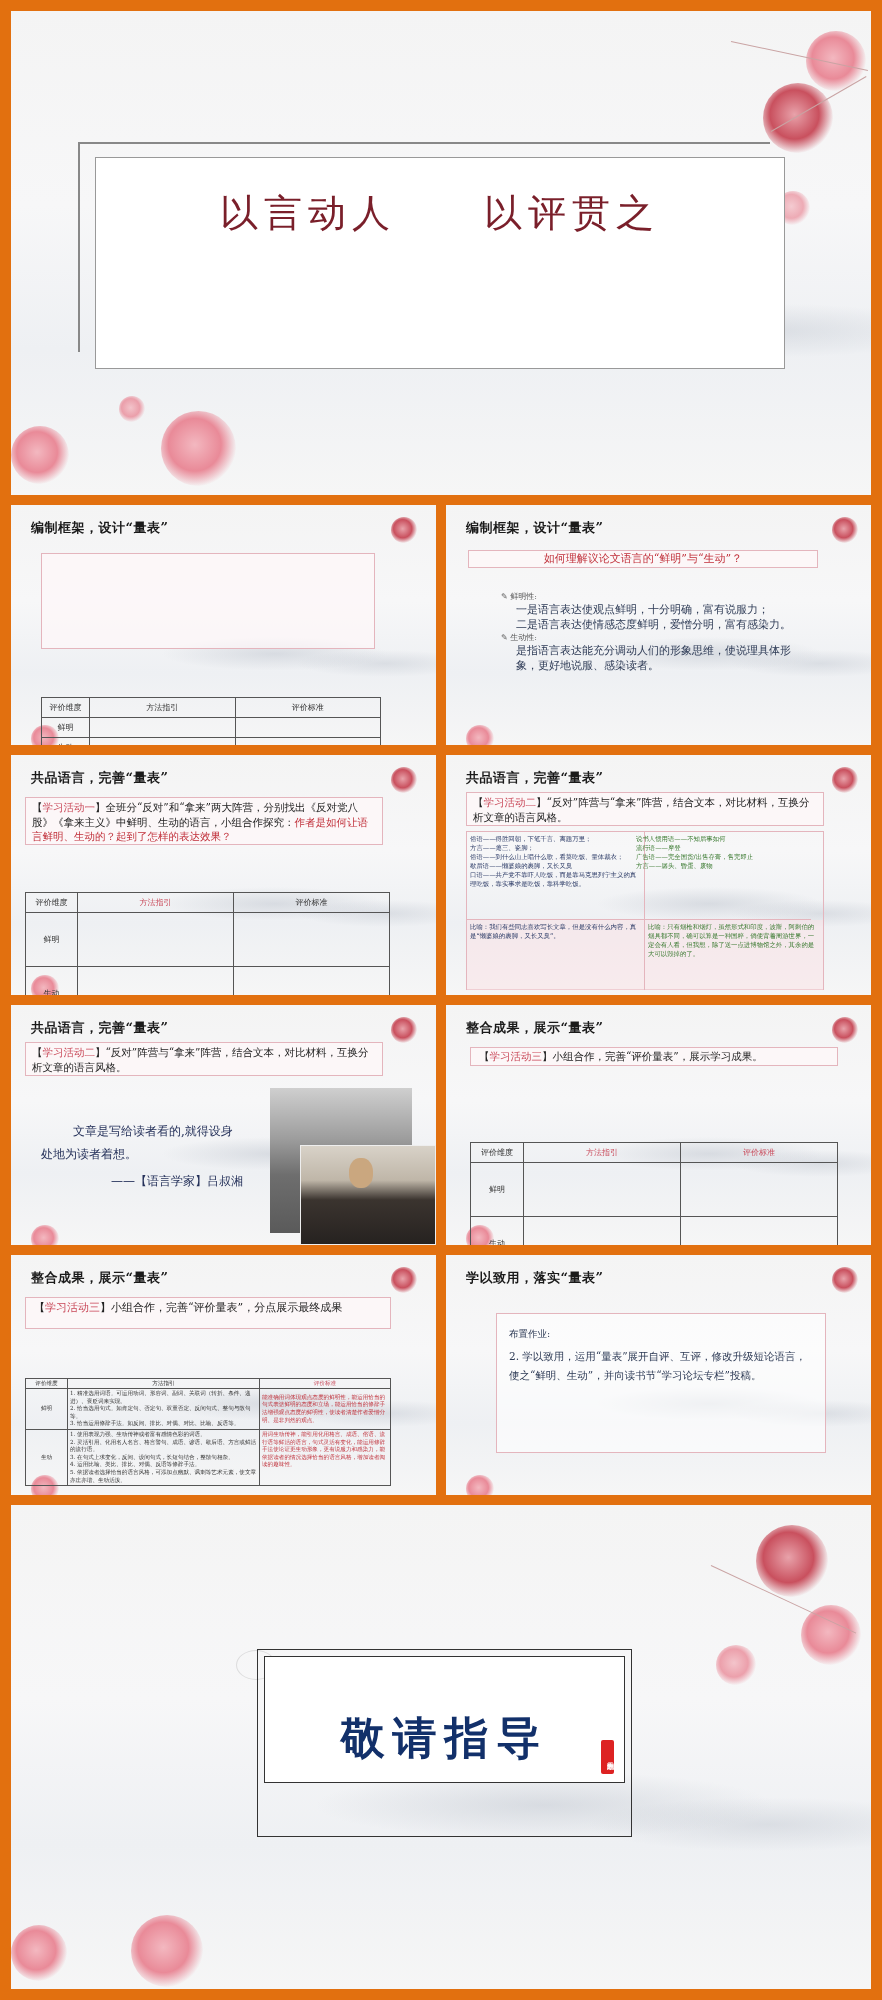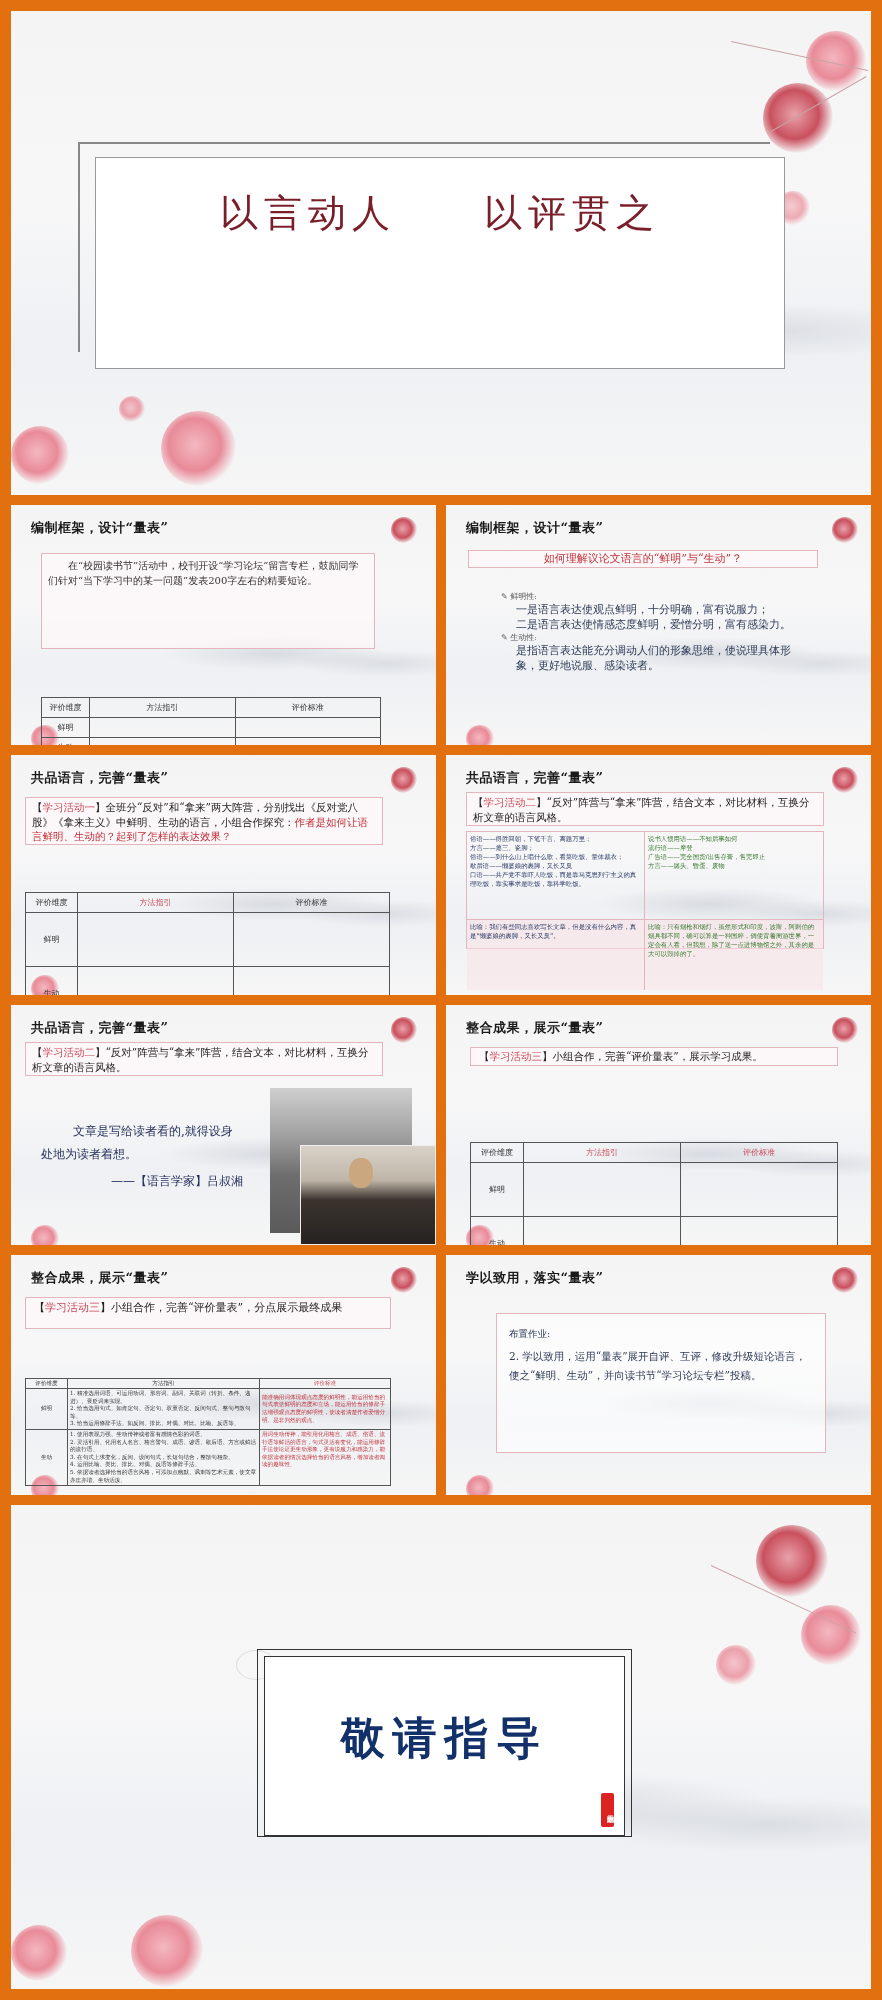--- a/index.html
+++ b/index.html
@@ -70,7 +70,6 @@
   <div class="blossom" style="left:20px;top:220px;width:28px;height:28px;"></div>
   <div class="slide-title">编制框架，设计“量表”</div>
   <div class="pinkbox" style="left:30px;top:48px;width:334px;height:96px;padding:4px 6px;font-size:10px;line-height:15px;color:#333;">
-    <p style="text-indent:2em;">在“校园读书节”活动中，校刊开设“学习论坛”留言专栏，鼓励同学们针对“当下学习中的某一问题”发表200字左右的精要短论。</p>
   </div>
   <table class="gt" style="left:30px;top:152px;width:340px;">
     <tbody>

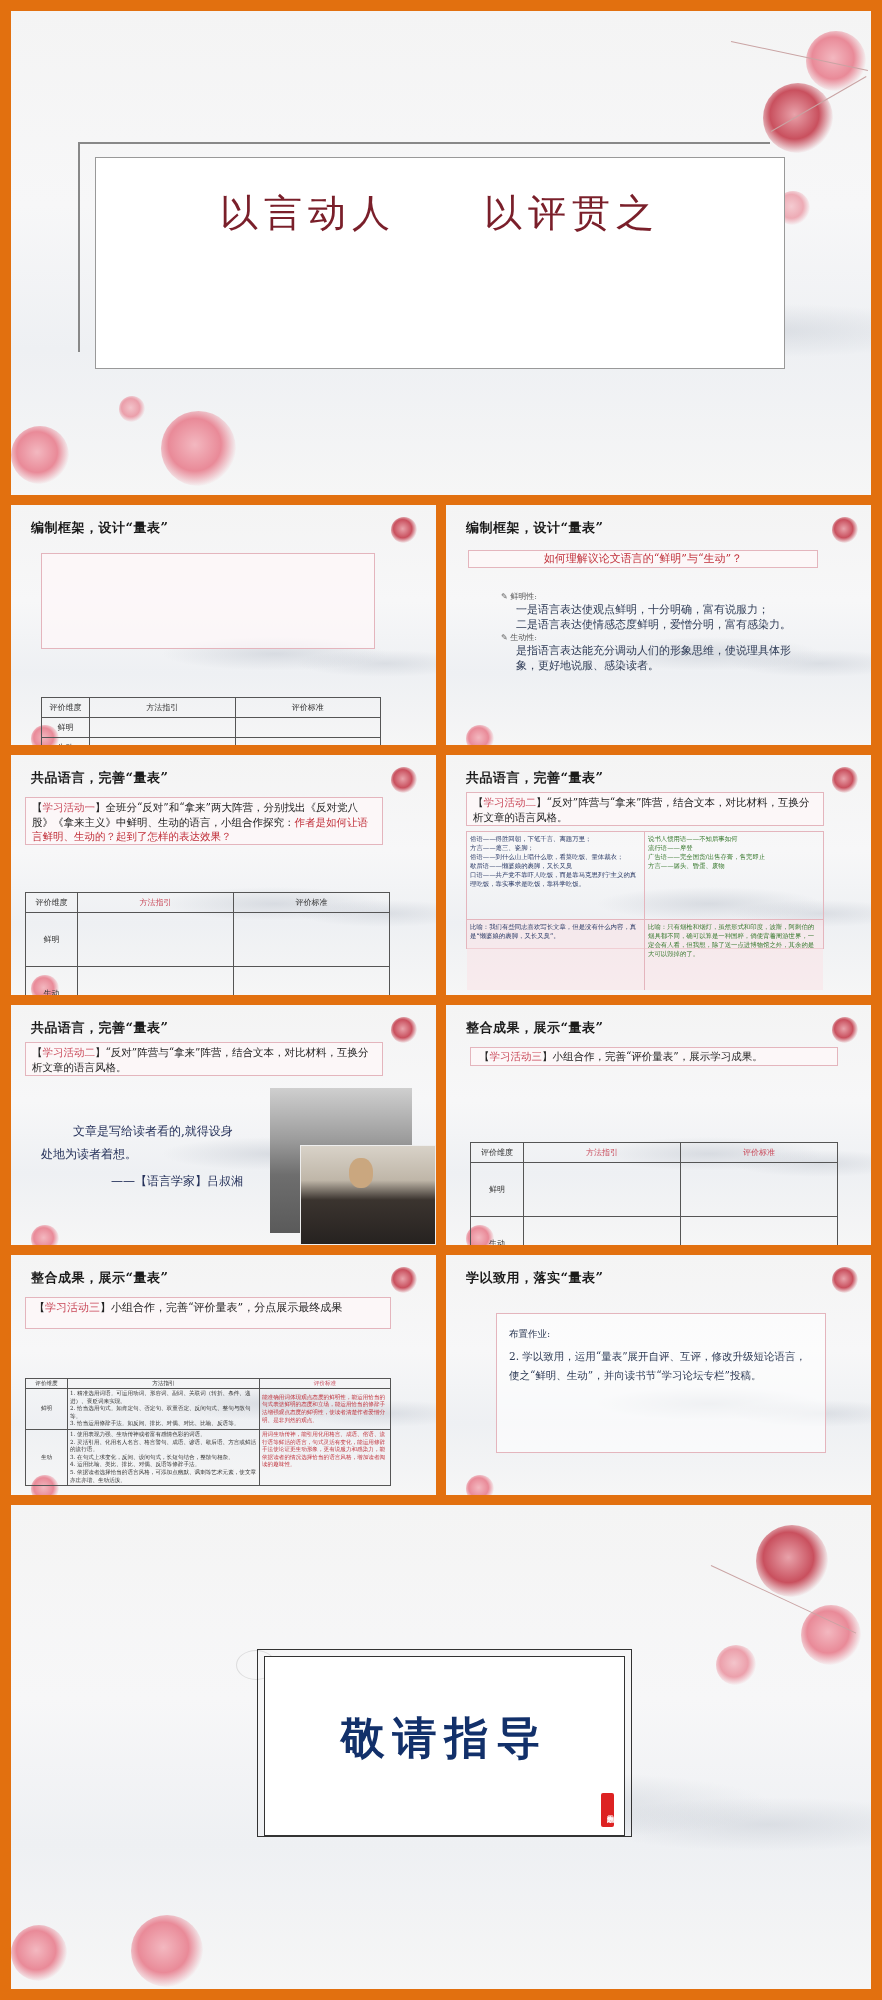--- a/index.html
+++ b/index.html
@@ -140,7 +140,7 @@
   <div class="pinkbox" style="left:20px;top:37px;width:358px;height:34px;padding:2px 6px;font-size:10.5px;line-height:14.5px;">
     <span>【</span><span class="redsoft">学习活动二</span><span>】</span><span>“反对”阵营与“拿来”阵营，结合文本，对比材料，互换分析文章的语言风格。</span>
   </div>
-  <div style="position:absolute;left:20px;top:76px;width:358px;height:118px;border:1px solid #e4b5bd;font-family:'DejaVu Sans',sans-serif;font-size:6.4px;line-height:9px;">
+  <div style="position:absolute;left:20px;top:76px;width:358px;height:159px;border:1px solid #e4b5bd;font-family:'DejaVu Sans',sans-serif;font-size:6.4px;line-height:9px;">
     <div style="position:absolute;left:0;top:0;width:178px;height:88px;padding:3px;border-right:1px solid #e4b5bd;border-bottom:1px solid #e4b5bd;color:#2b3a66;">
       <div>俗语——得胜回朝，下笔千言、离题万里；</div>
       <div>方言——瘪三、瓷脚；</div>

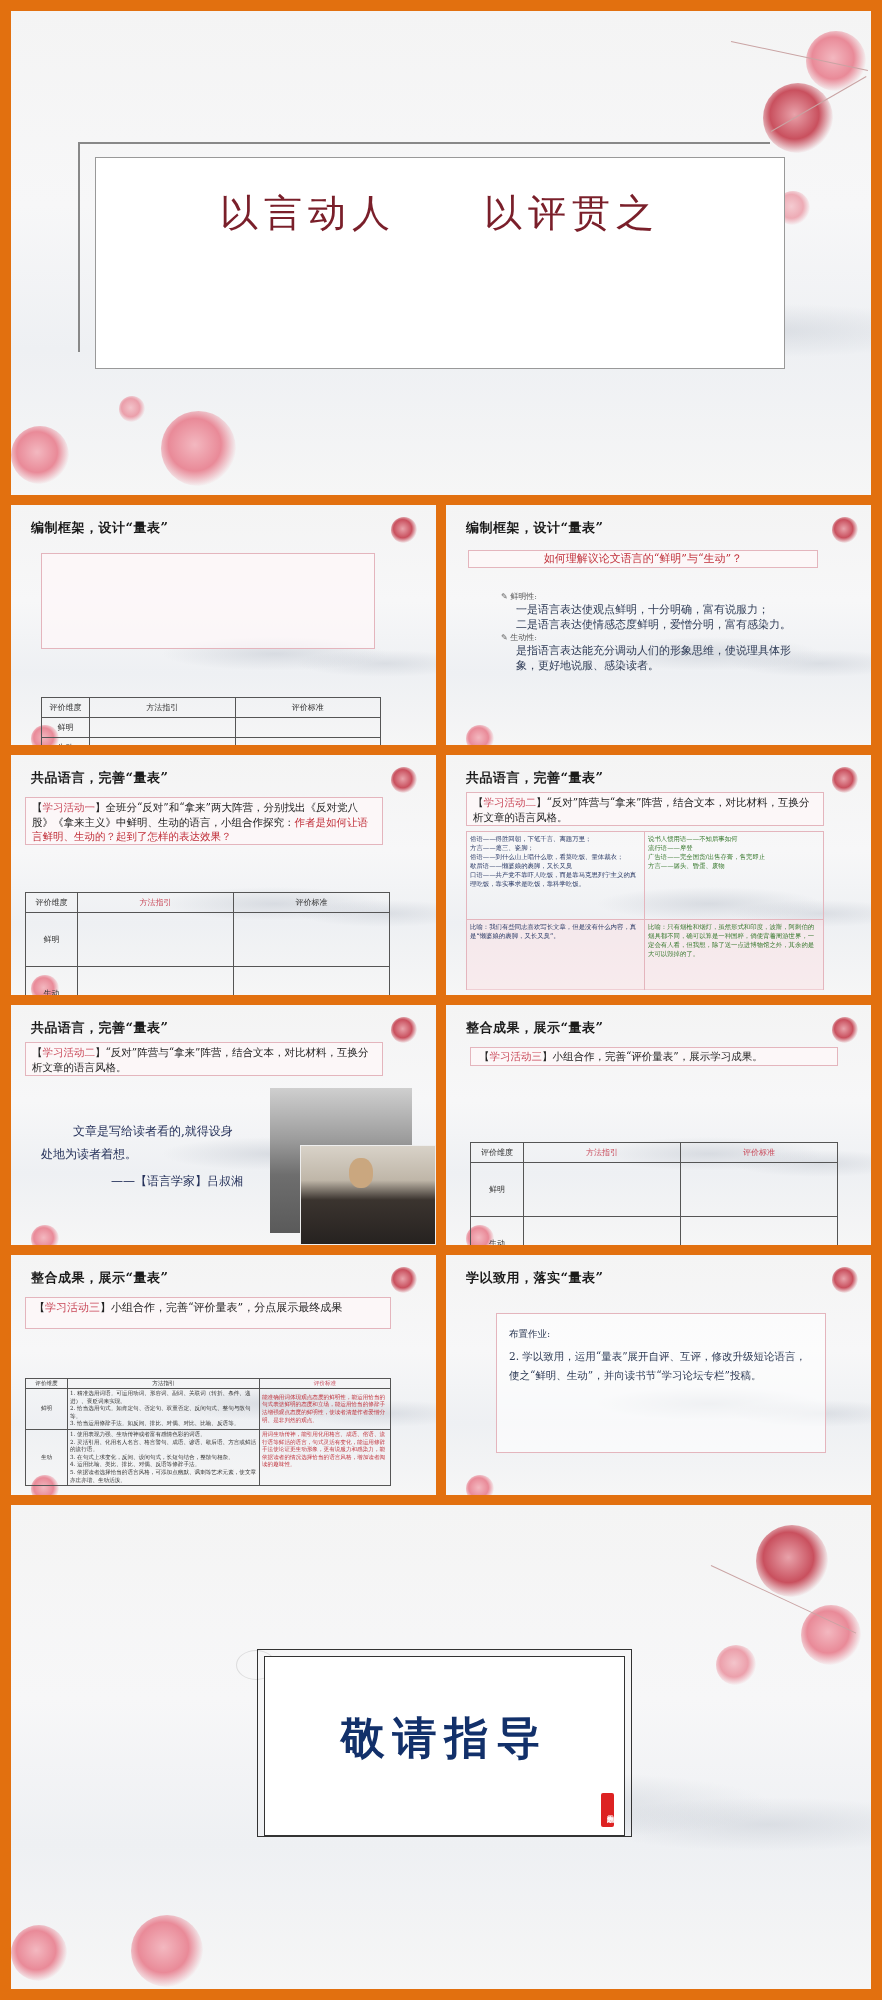--- a/index.html
+++ b/index.html
@@ -148,7 +148,7 @@
       <div>歇后语——懒婆娘的裹脚，又长又臭</div>
       <div>口语——共产党不靠吓人吃饭，而是靠马克思列宁主义的真理吃饭，靠实事求是吃饭，靠科学吃饭。</div>
     </div>
-    <div style="position:absolute;left:178px;top:0;width:178px;height:88px;padding:3px;border-bottom:1px solid #e4b5bd;color:#3a7a30;">
+    <div style="position:absolute;left:166px;top:0;width:178px;height:88px;padding:3px;border-bottom:1px solid #e4b5bd;color:#3a7a30;">
       <div>说书人惯用语——不知后事如何</div>
       <div>流行语——摩登</div>
       <div>广告语——完全国货/出售存膏，售完即止</div>

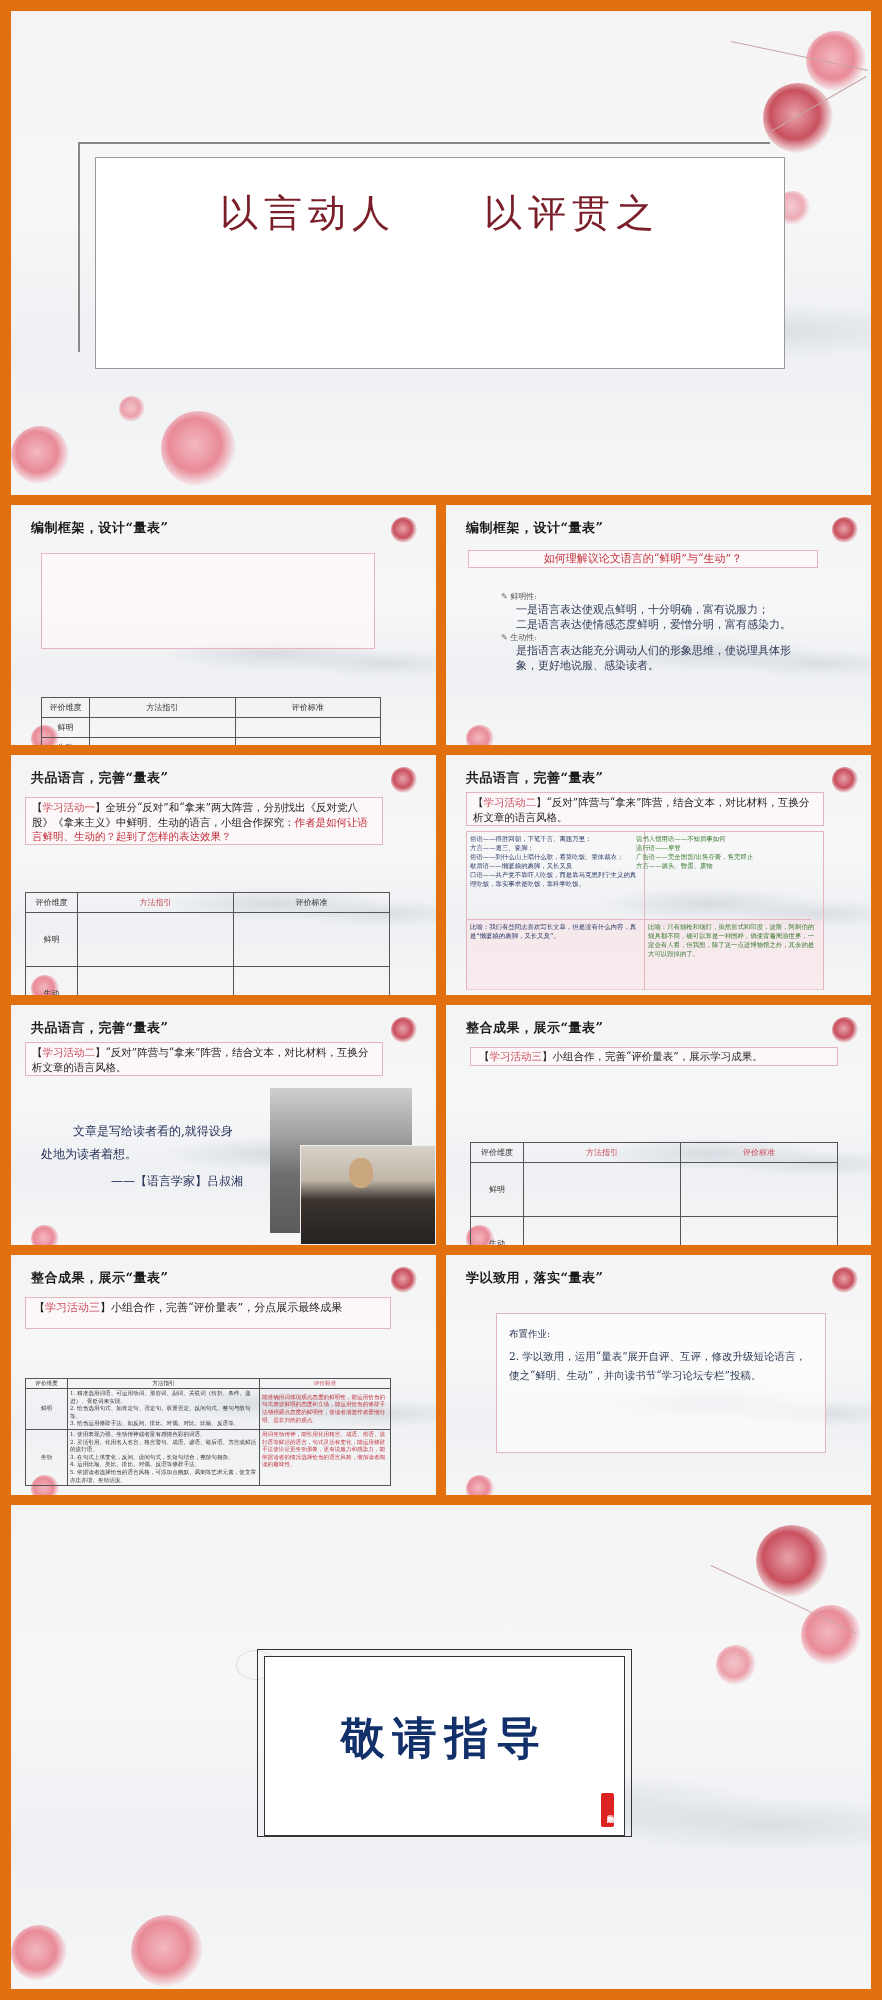--- a/index.html
+++ b/index.html
@@ -43,7 +43,7 @@
 
   
   .ebox-outer { position: absolute; left: 257px; top: 1649px; width: 375px; height: 188px; border: 1.5px solid #333; background: transparent; }
-  .ebox { position: absolute; left: 264px; top: 1656px; width: 361px; height: 180px; background: #fff; border: 1.5px solid #333; text-decoration: underline; }
+  .ebox { position: absolute; left: 264px; top: 1656px; width: 361px; height: 127px; background: #fff; border: 1.5px solid #333; text-decoration: underline; }
   .end-title { position: absolute; left: 0; width: 100%; top: 52px; text-align: center; font-size: 44px; font-weight: bold; color: #12306a; letter-spacing: 8px; font-family: "DejaVu Sans", sans-serif; }
   .seal { position: absolute; right: 10px; bottom: 8px; width: 13px; height: 34px; background: #d22; color: #fff; font-size: 7px; line-height: 8px; text-align: center; writing-mode: vertical-rl; border-radius: 2px; }
 </style>

